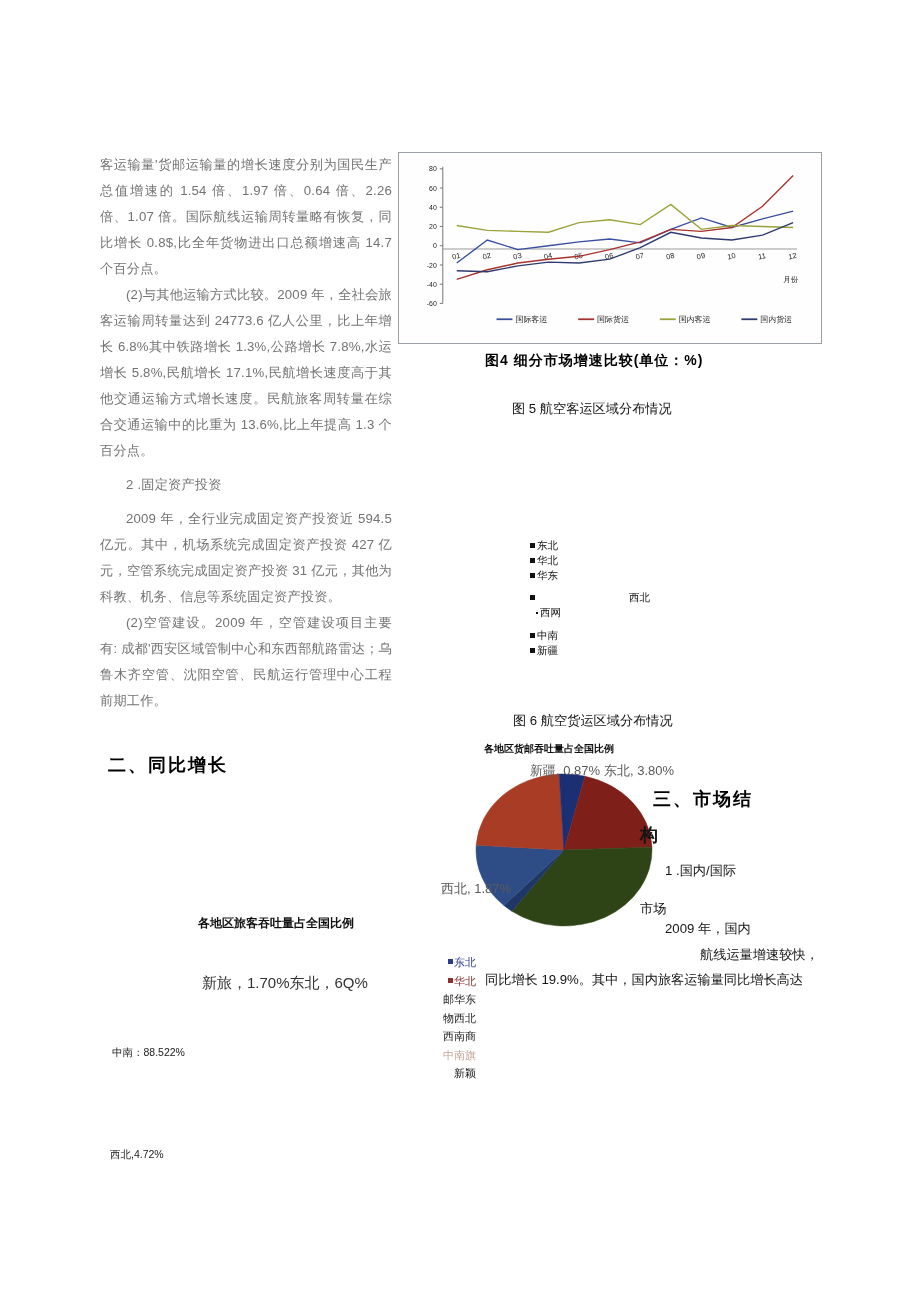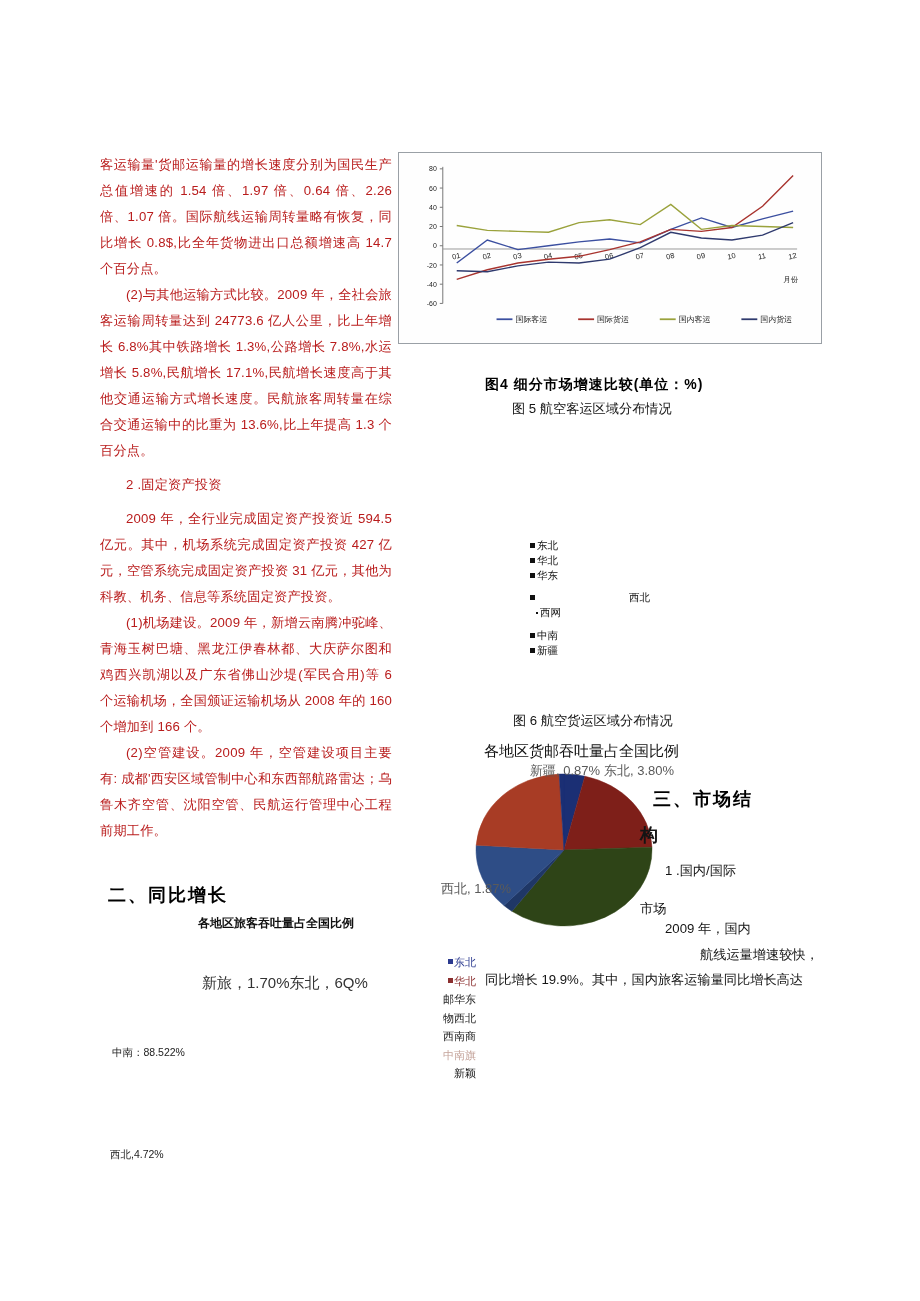--- a/index.html
+++ b/index.html
@@ -35,7 +35,7 @@
     letter-spacing: .2px;
     text-align: justify;
     margin: 0 0 0 0;
-    color: #b91c1c;
+    color: #737373;
   }
   .para.indent { text-indent: 26px; }
   .gap-s { height: 8px; }

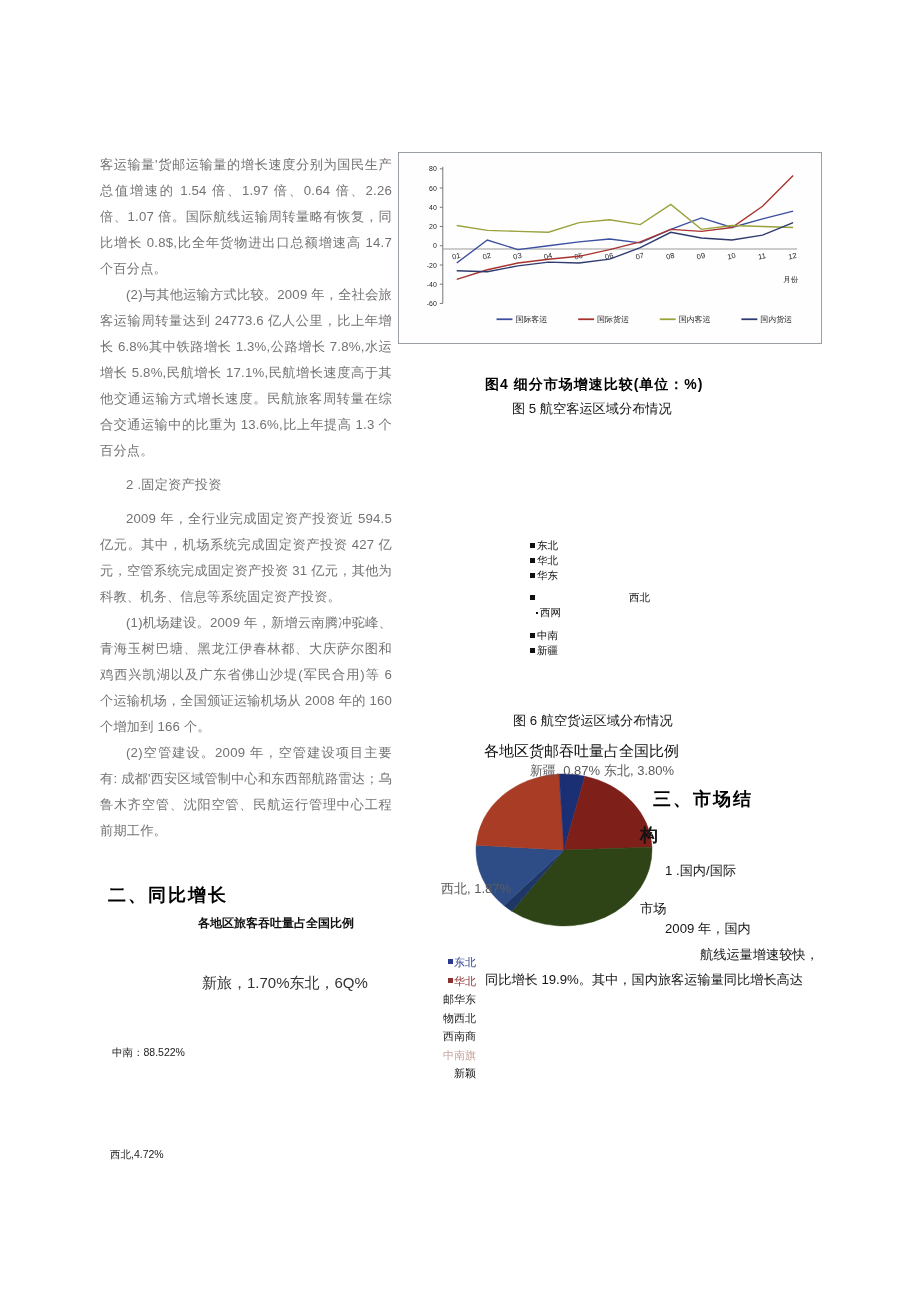--- a/index.html
+++ b/index.html
@@ -71,7 +71,7 @@
     color: #000;
     white-space: nowrap;
   }
-  #cap-fig4 { left: 485px; top: 376px; }
+  #cap-fig4 { left: 485px; top: 352px; }
 
   .fig-label {
     position: absolute;

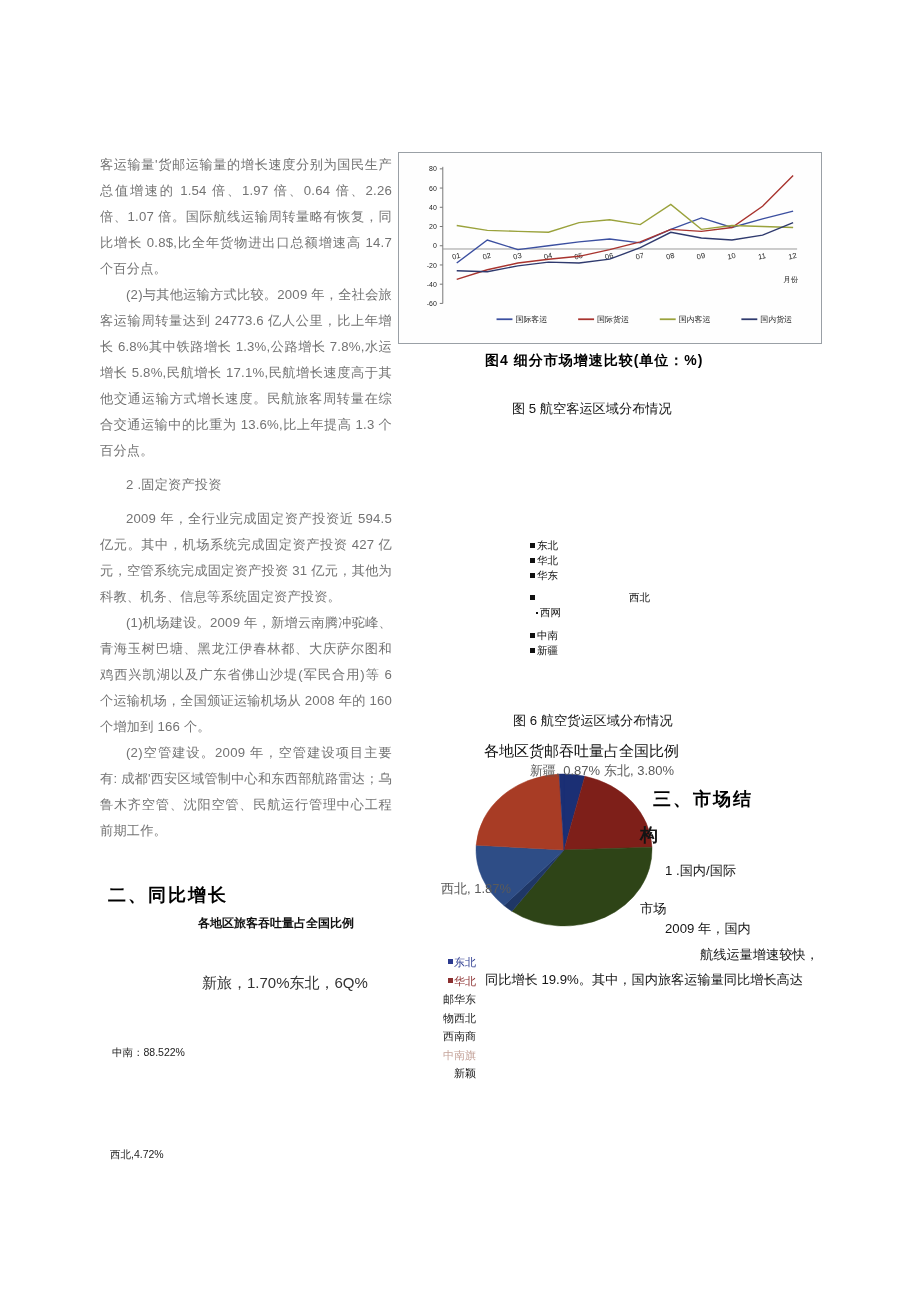--- a/index.html
+++ b/index.html
@@ -215,7 +215,6 @@
     <p class="para indent">2 .固定资产投资</p>
     <div class="gap-s"></div>
     <p class="para indent">2009 年，全行业完成固定资产投资近 594.5 亿元。其中，机场系统完成固定资产投资 427 亿元，空管系统完成固定资产投资 31 亿元，其他为科教、机务、信息等系统固定资产投资。</p>
-    <p class="para indent">(1)机场建设。2009 年，新增云南腾冲驼峰、青海玉树巴塘、黑龙江伊春林都、大庆萨尔图和鸡西兴凯湖以及广东省佛山沙堤(军民合用)等 6 个运输机场，全国颁证运输机场从 2008 年的 160 个增加到 166 个。</p>
     <p class="para indent">(2)空管建设。2009 年，空管建设项目主要有: 成都'西安区域管制中心和东西部航路雷达；乌鲁木齐空管、沈阳空管、民航运行管理中心工程前期工作。</p>
     <div class="gap-m"></div>
     <div class="gap-m"></div>

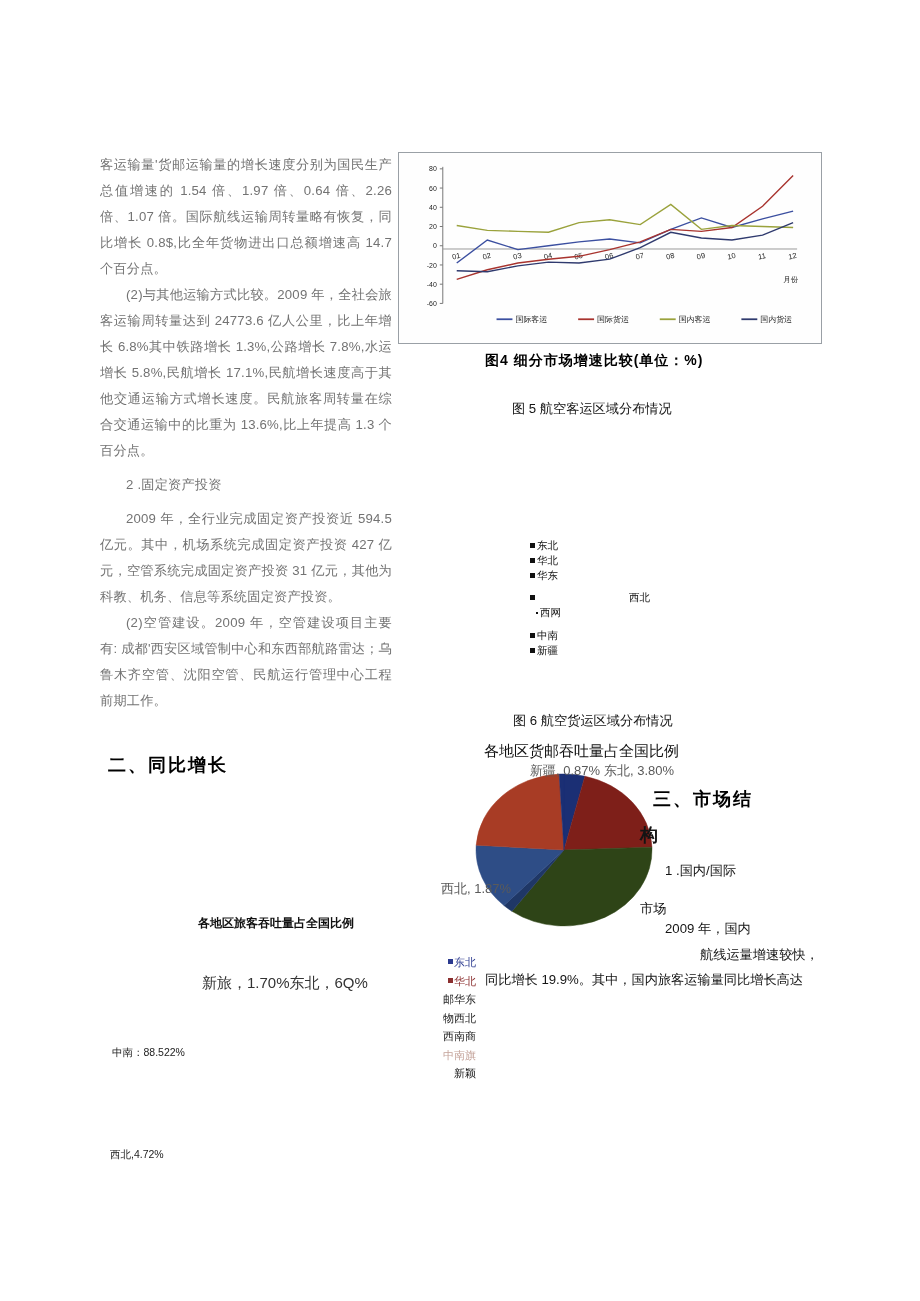--- a/index.html
+++ b/index.html
@@ -113,8 +113,8 @@
     position: absolute;
     left: 20px;
     top: 0px;
-    font-size: 15px;
-    font-weight: normal;
+    font-size: 10px;
+    font-weight: bold;
     color: #111;
     white-space: nowrap;
   }

